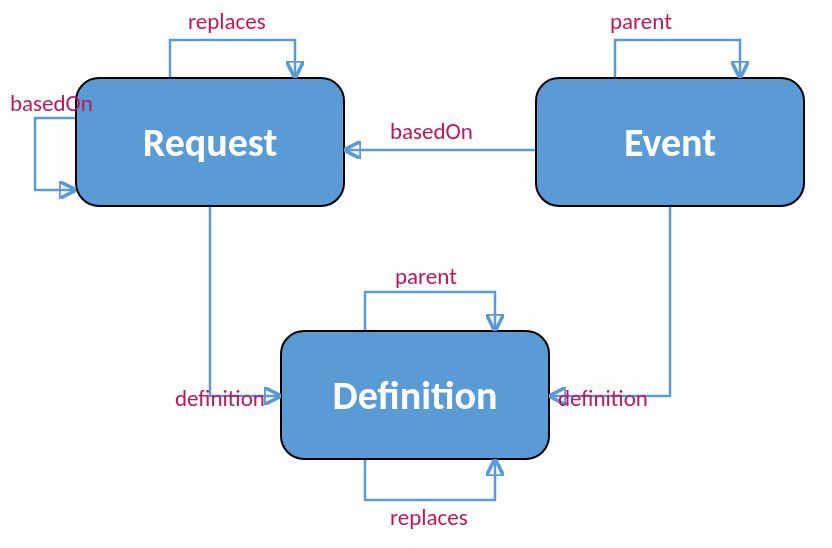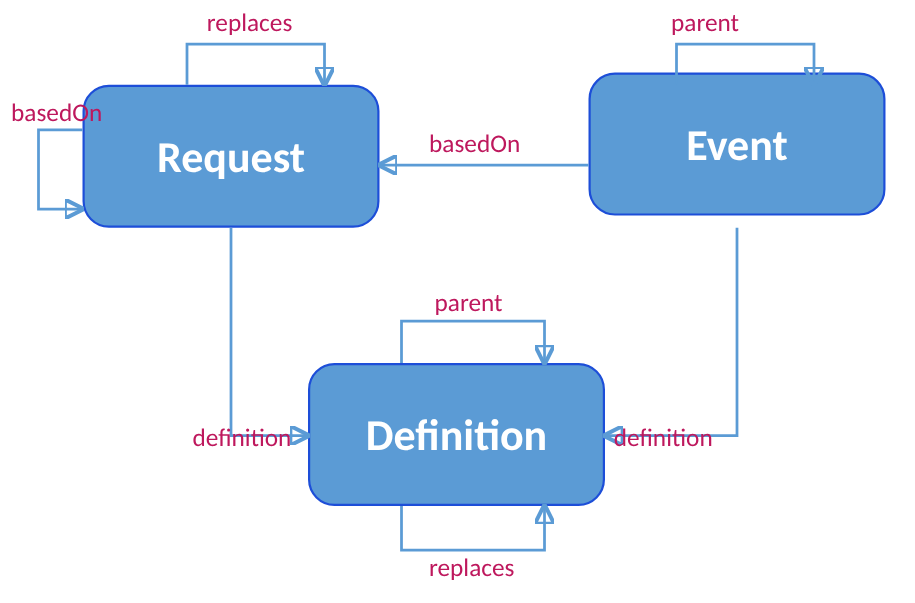--- a/index.html
+++ b/index.html
@@ -14,7 +14,7 @@
   .node {
     position: absolute;
     background: #5b9bd5;
-    border: 2px solid #1d4ed8;
+    border: 2px solid #000000;
     border-radius: 24px;
     display: flex;
     align-items: center;

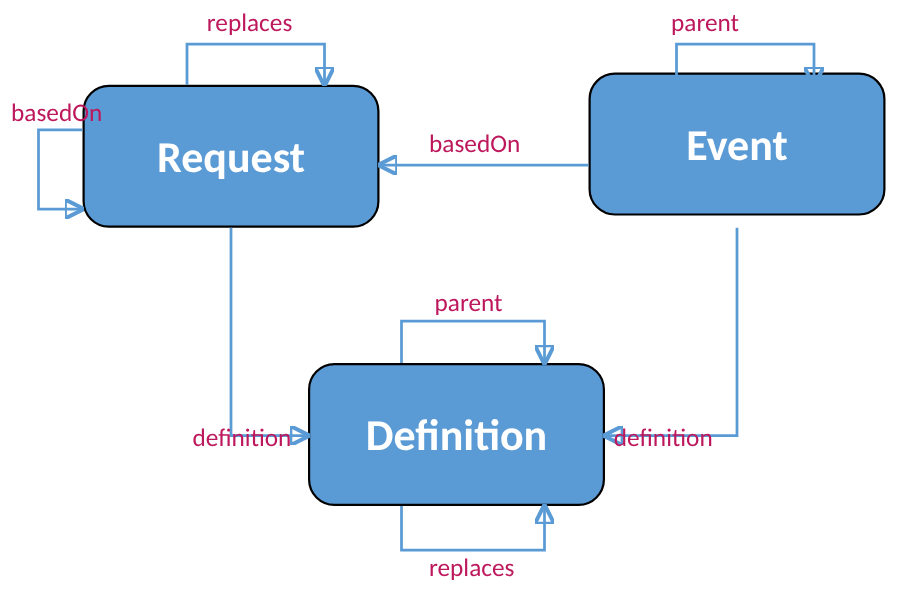--- a/index.html
+++ b/index.html
@@ -50,7 +50,7 @@
   <span>Request</span>
 </div>
 
-<div class="node" style="left:535px; top:66px;  width:270px; height:130px;">
+<div class="node" style="left:535px; top:77px;  width:270px; height:130px;">
   <span>Event</span>
 </div>
 

